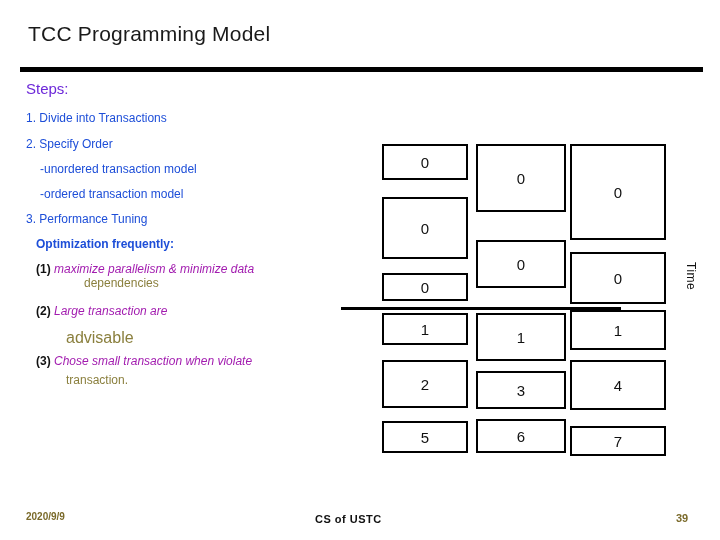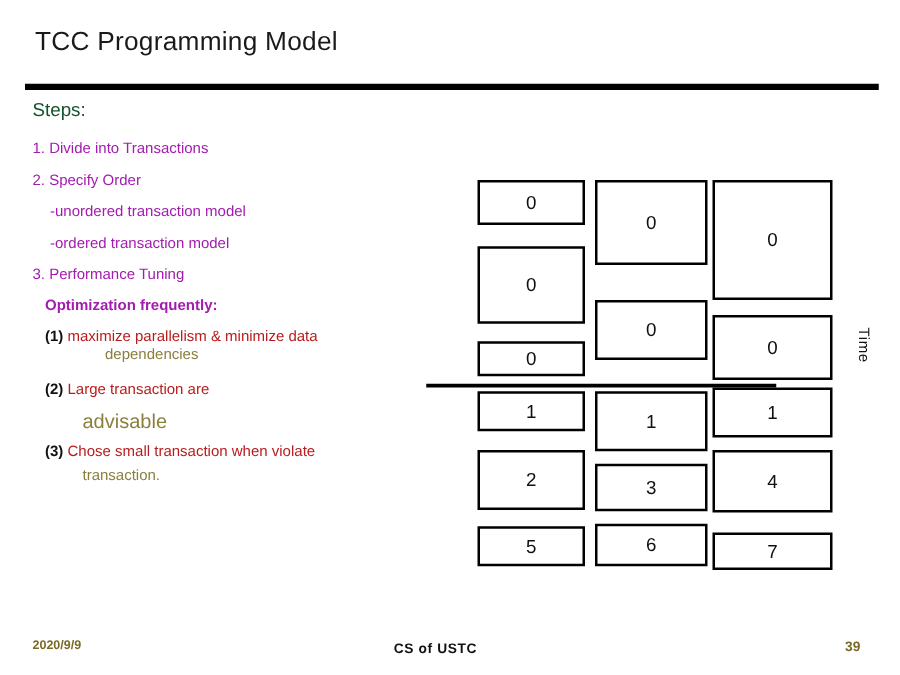--- a/index.html
+++ b/index.html
@@ -42,7 +42,7 @@
     left: 26px;
     top: 80px;
     font-size: 15px;
-    color: #14532d;
+    color: #6d28d9;
     text-align: center;
   }
   .body-line {

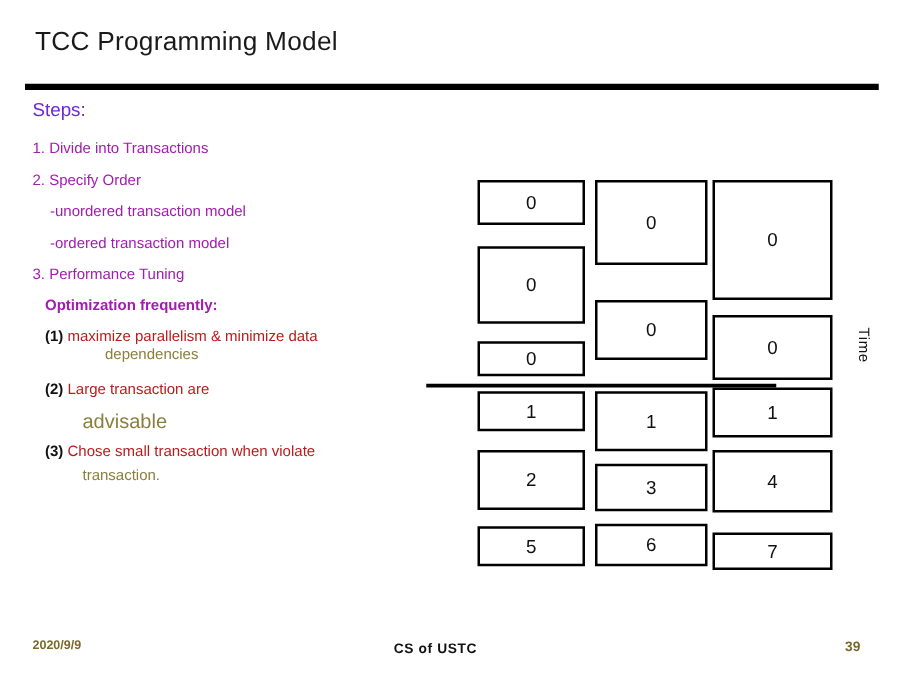--- a/index.html
+++ b/index.html
@@ -48,7 +48,7 @@
   .body-line {
     position: absolute;
     font-size: 12px;
-    color: #a21caf;
+    color: #1d4ed8;
     white-space: nowrap;
   }
   .l-step1 { left: 26px; top: 111px; }

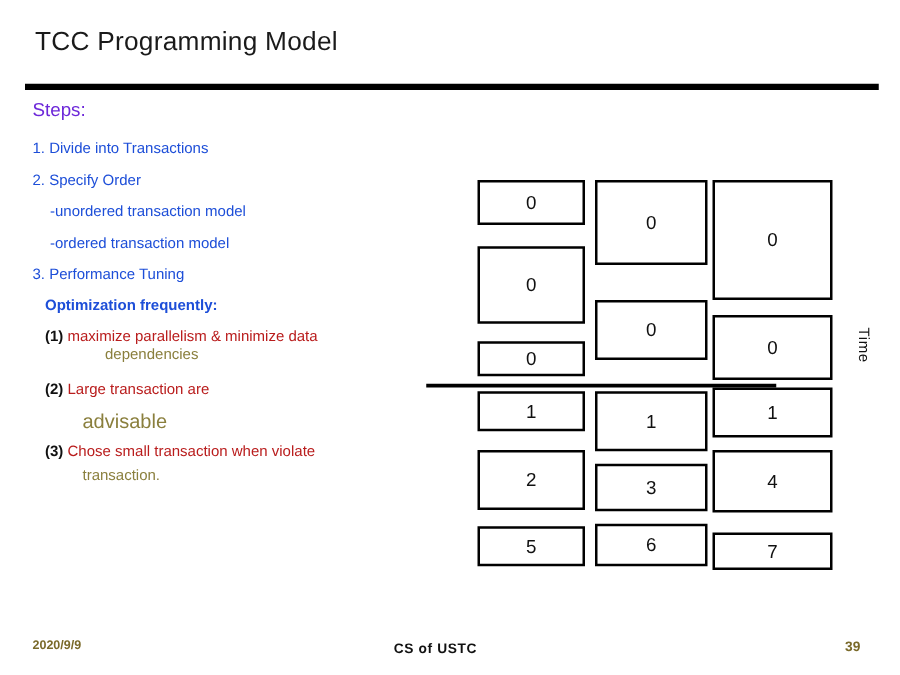--- a/index.html
+++ b/index.html
@@ -69,7 +69,8 @@
     font-weight: bold;
   }
   .num-item .txt {
-    color: #b91c1c;
+    color: #a21caf;
+    font-style: italic;
   }
   .i1 { left: 36px; top: 262px; }
   .i1-cont { left: 84px; top: 276px; color: #8a7f3d; font-size: 12px; position: absolute; }

